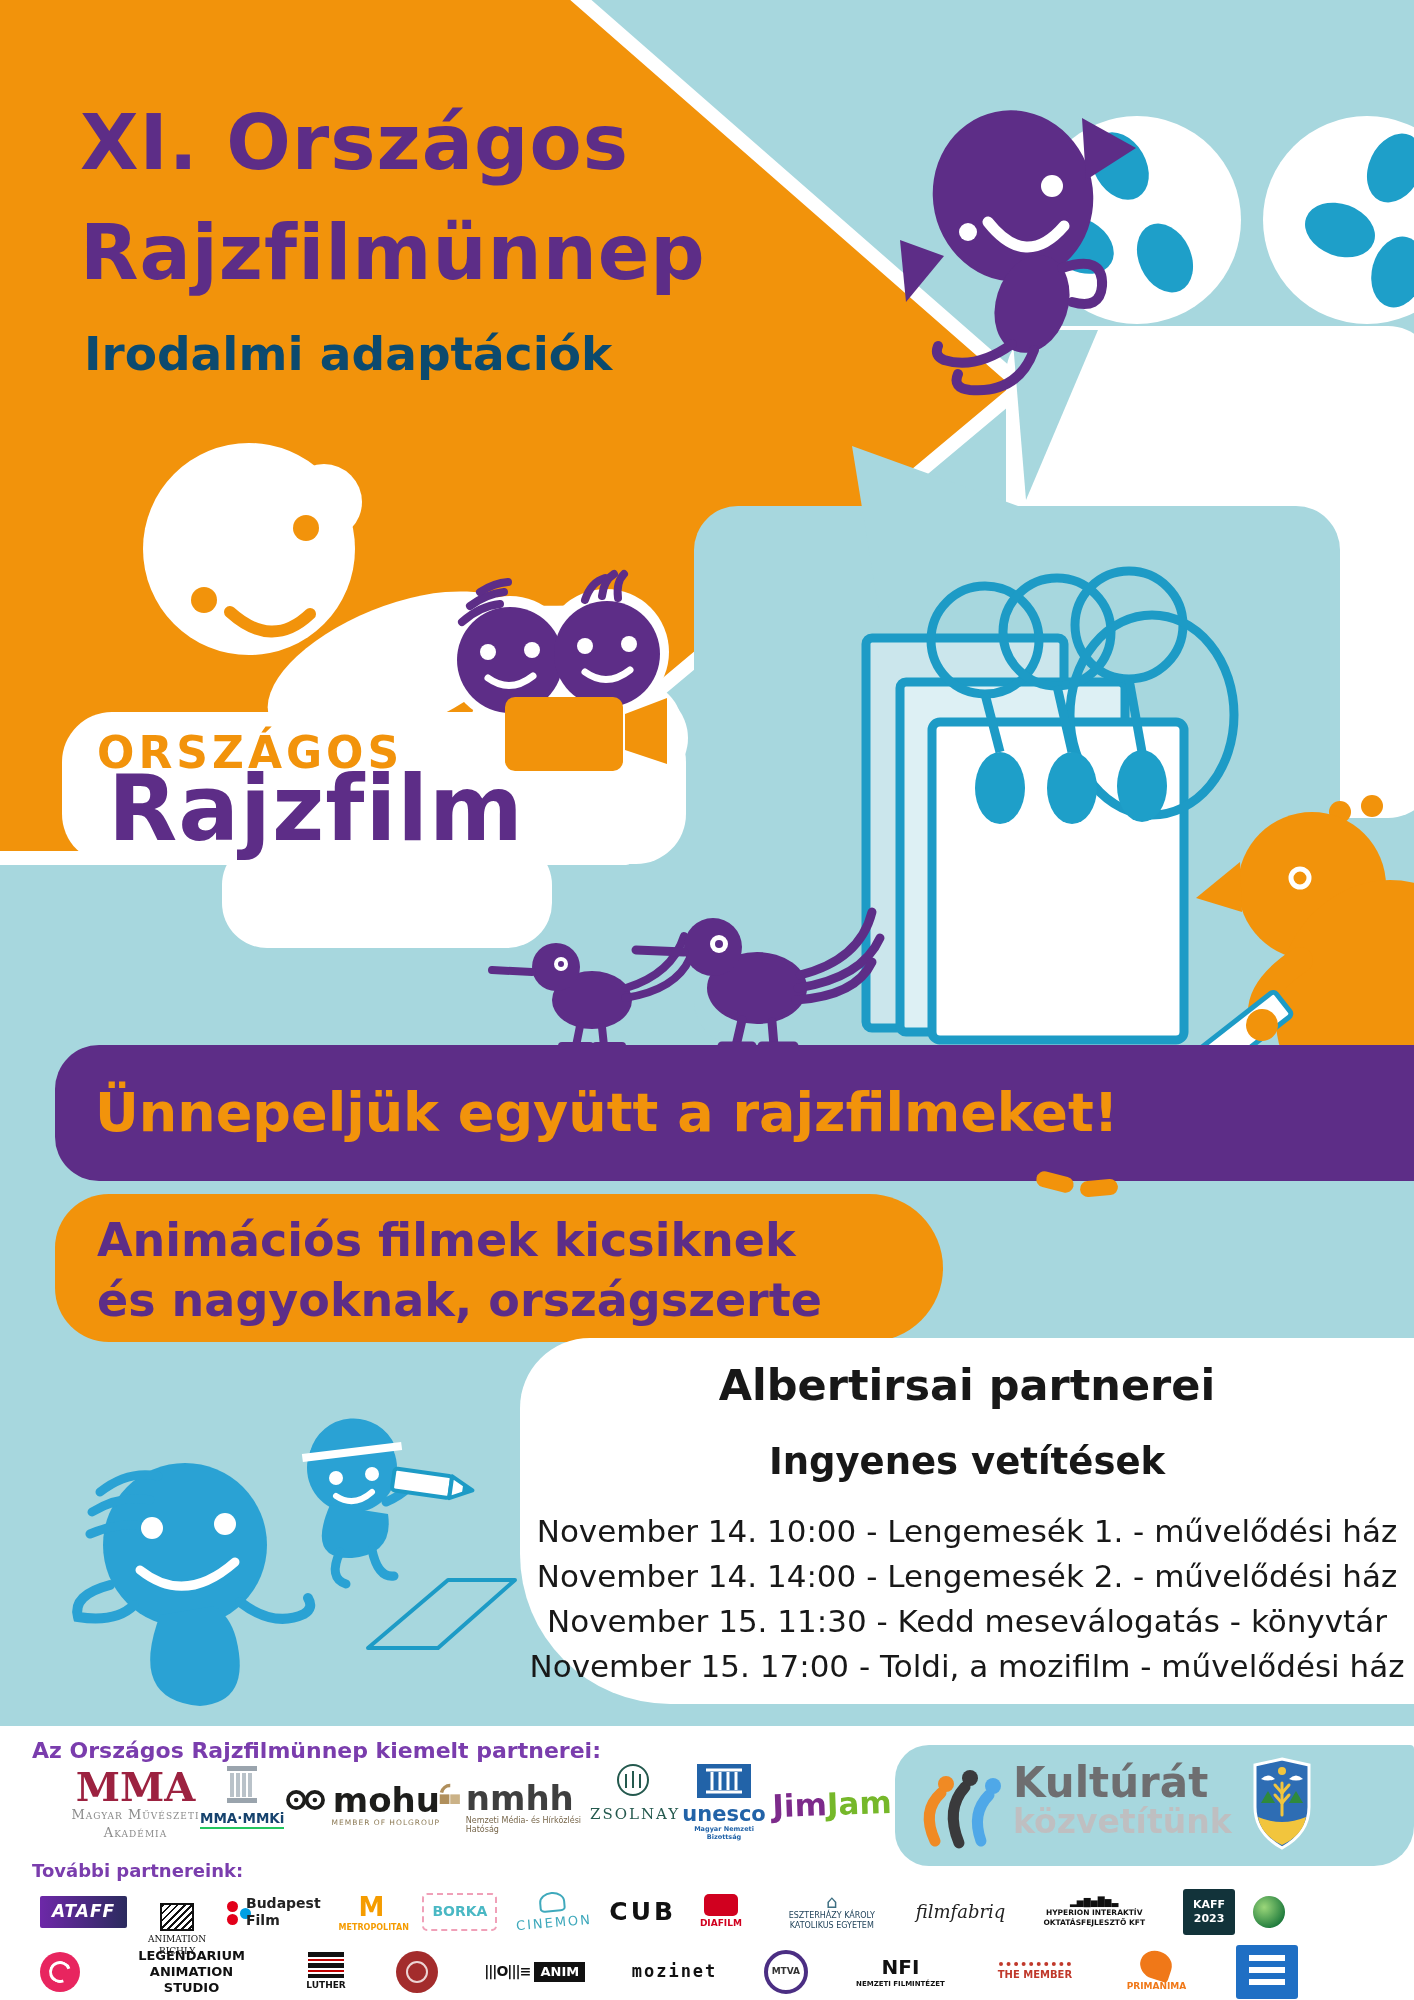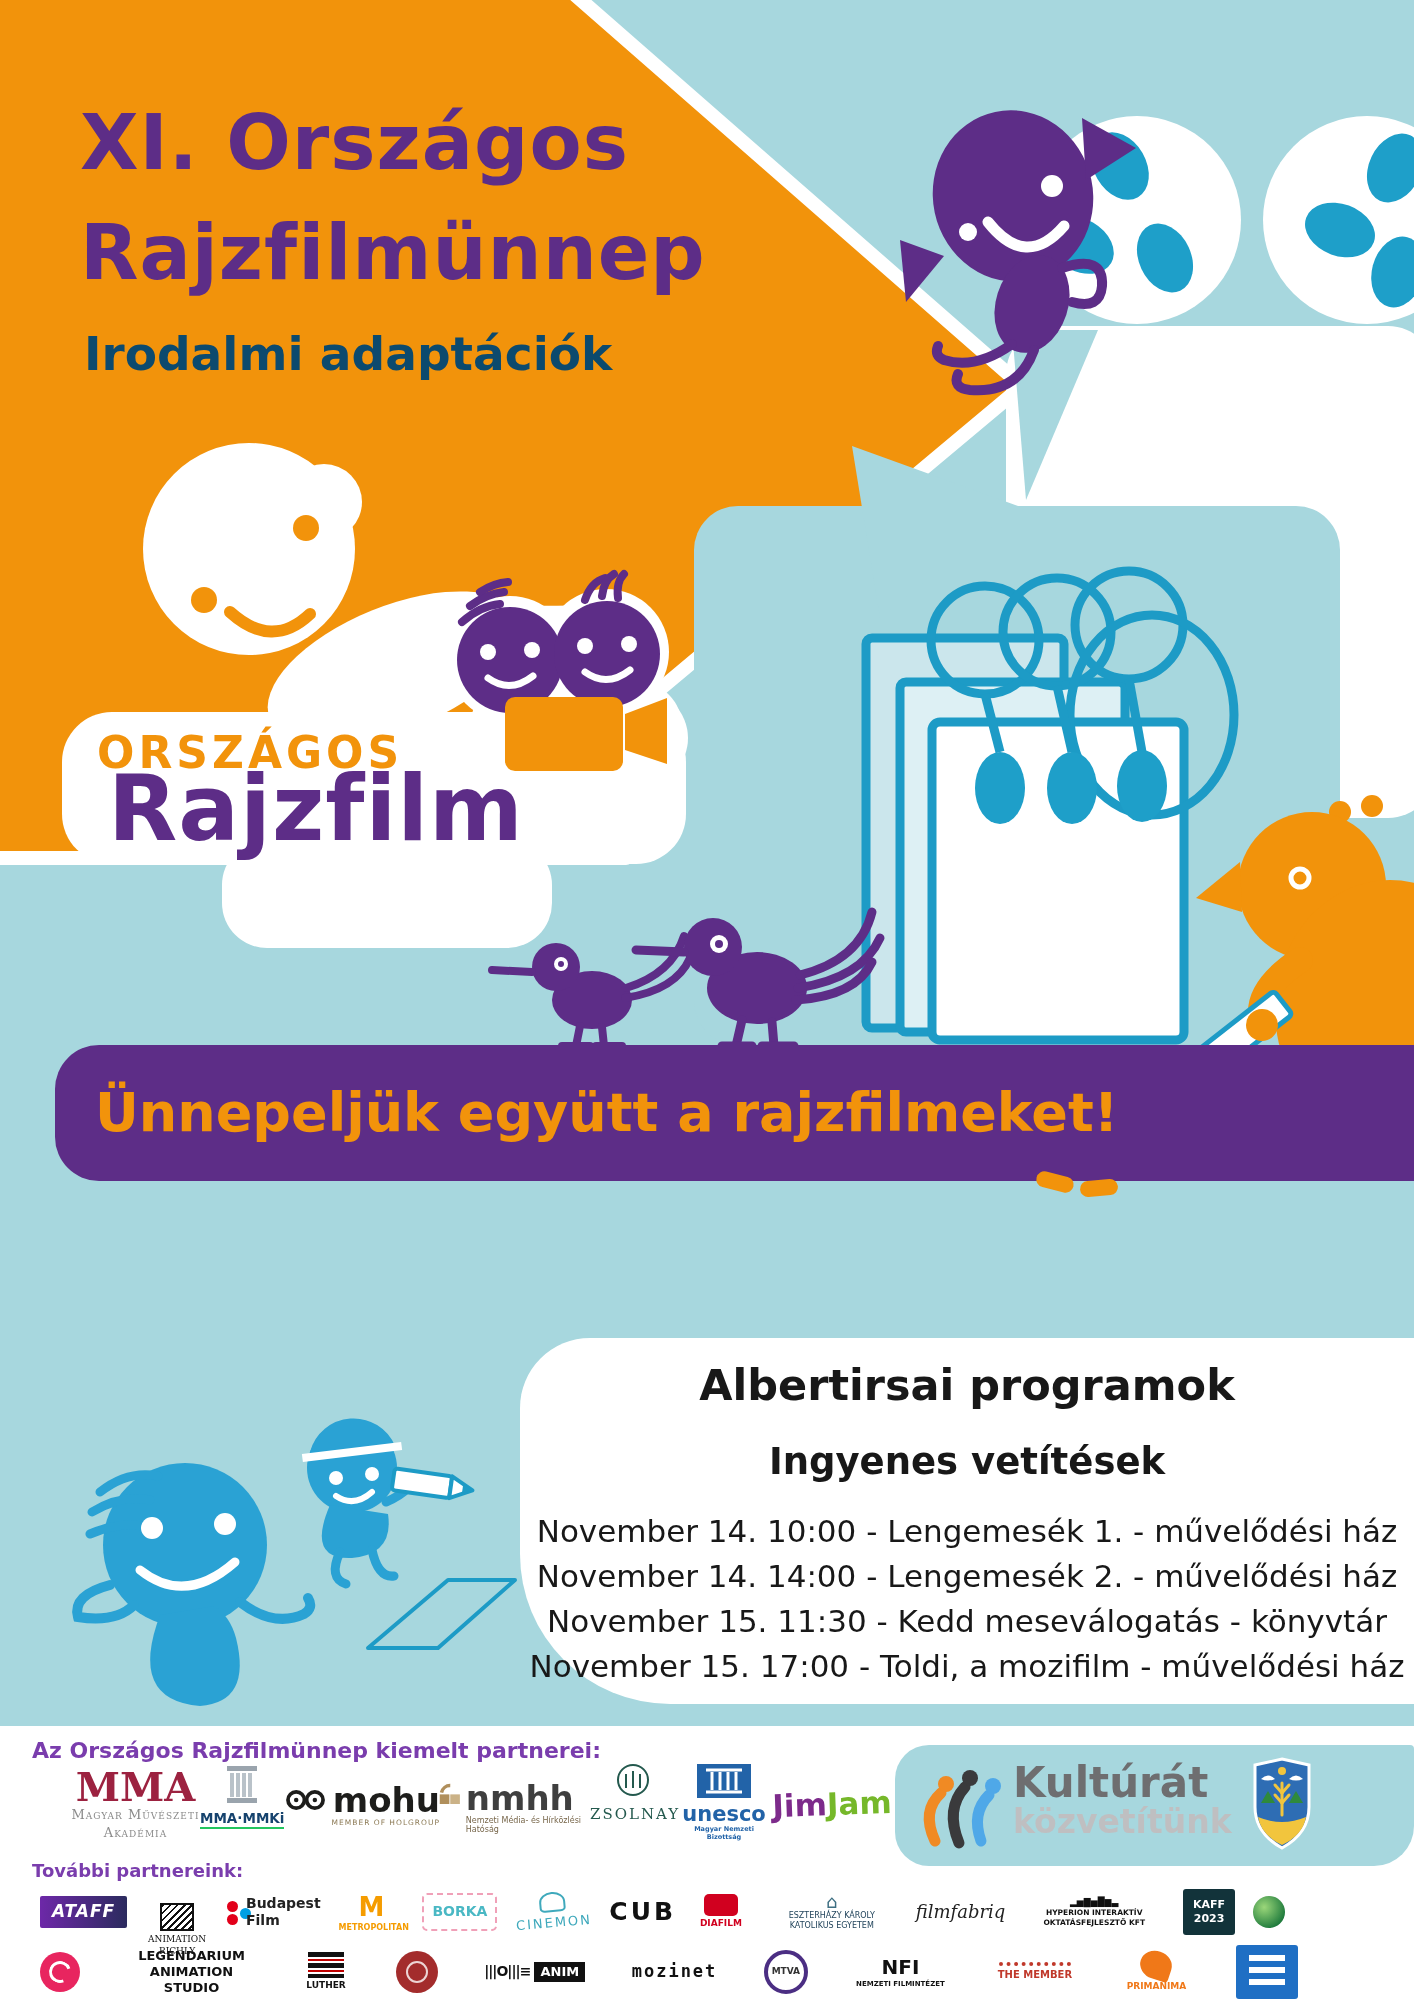--- a/index.html
+++ b/index.html
@@ -277,6 +277,10 @@
   </div>
   <div class="abs mole-foot foot1"></div>
   <div class="abs mole-foot foot2"></div>
+  <div class="abs banner-sub">
+    <div>Animációs filmek kicsiknek</div>
+    <div>és nagyoknak, országszerte</div>
+  </div>
 
   <svg class="abs" style="left:0;top:1400px" width="580" height="320" viewBox="0 1400 580 320">
     <g>

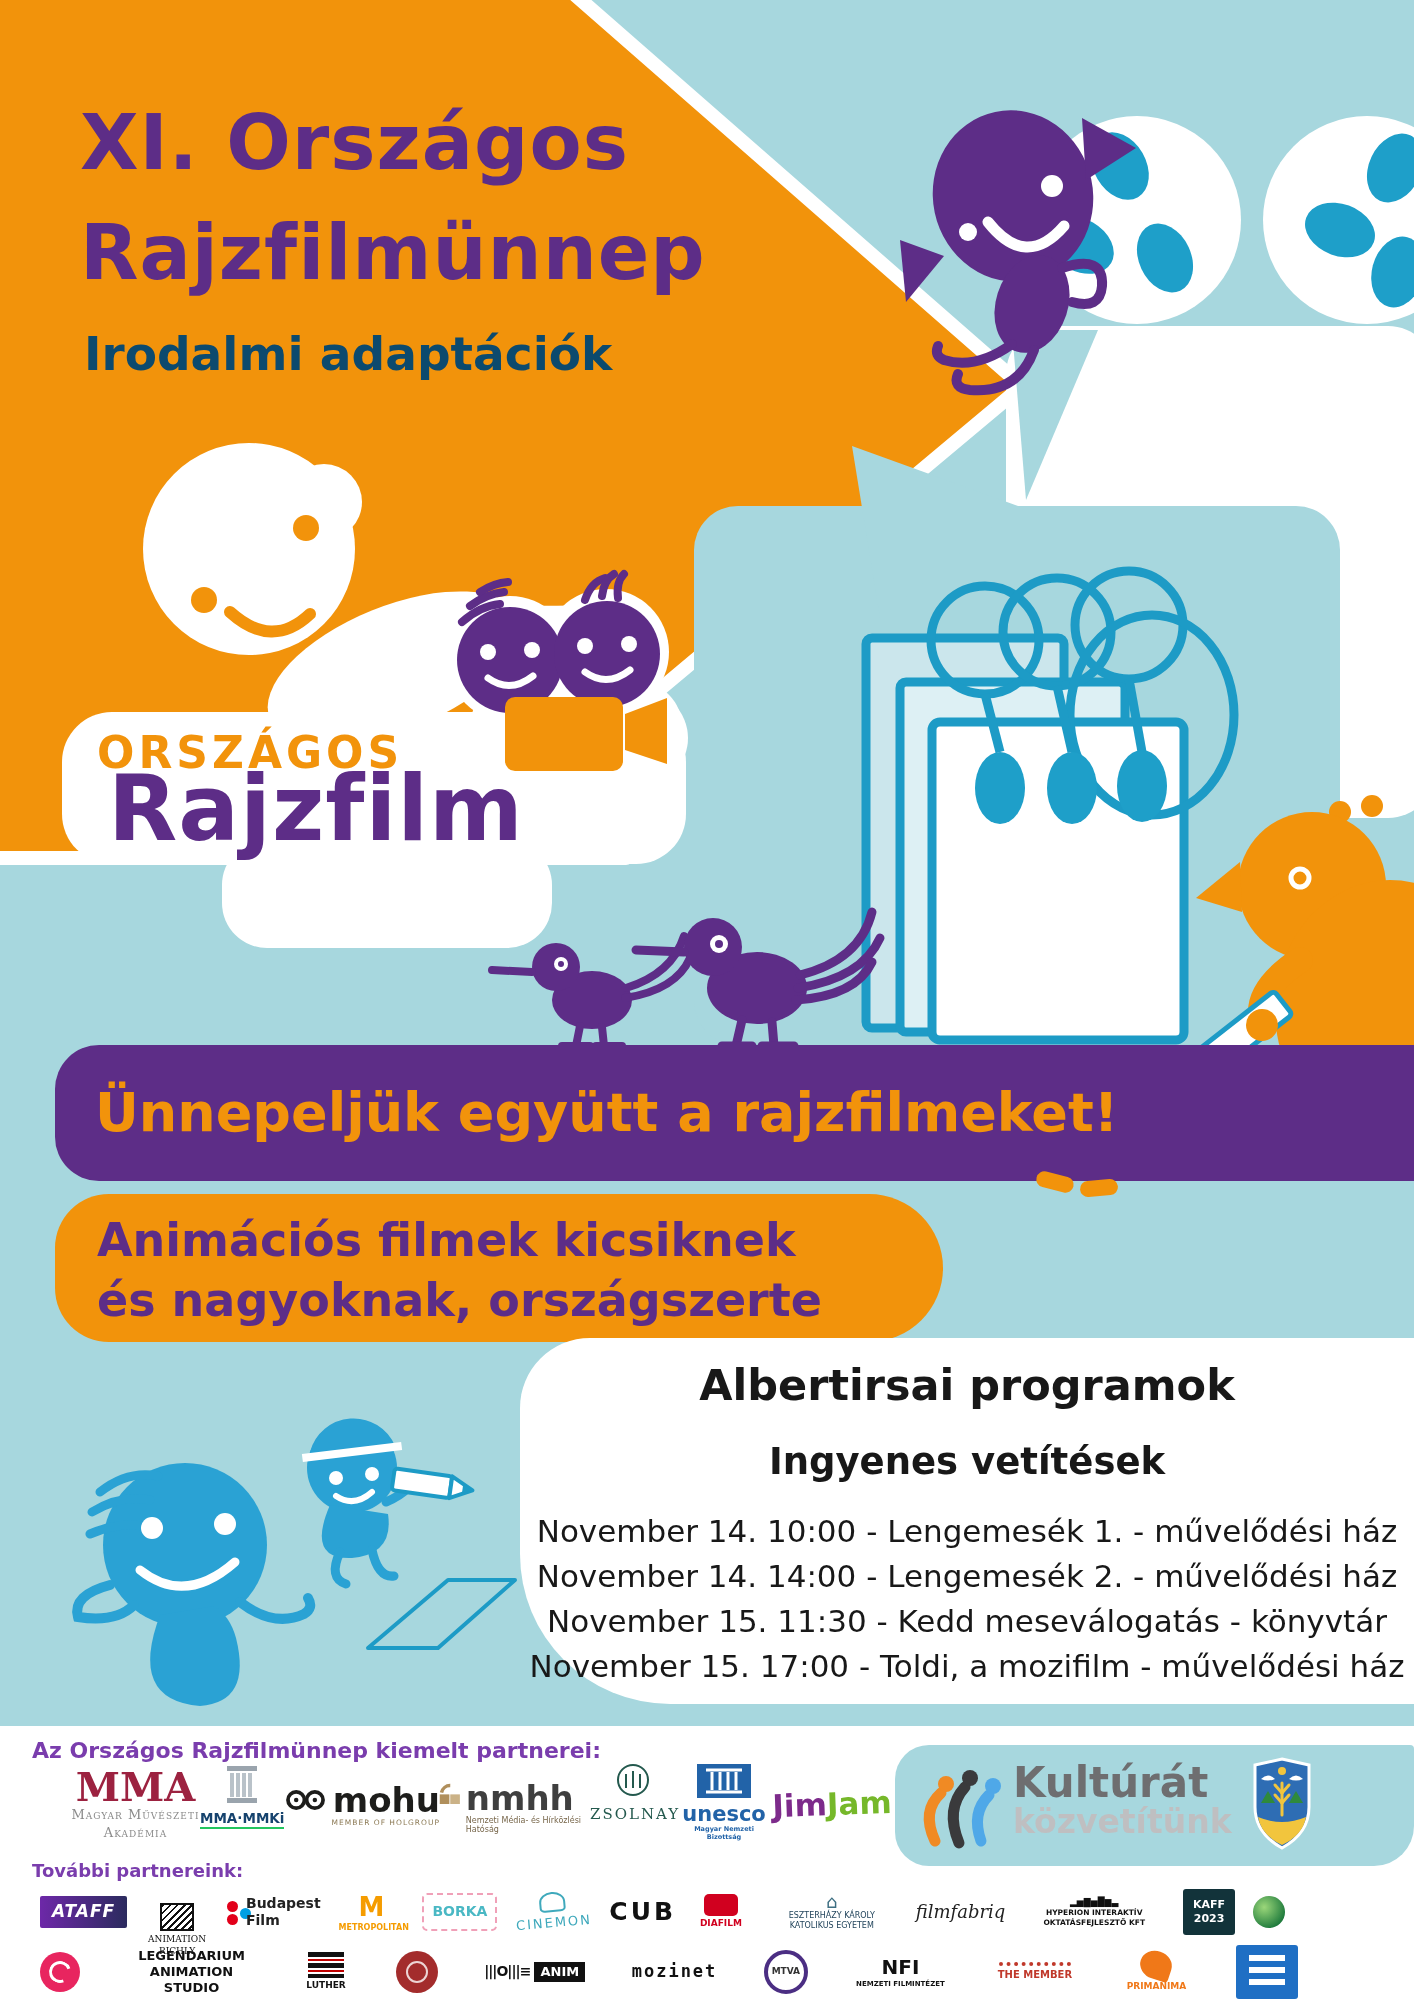--- a/index.html
+++ b/index.html
@@ -322,7 +322,7 @@
   </svg>
 
   <div class="abs card">
-    <div class="prog-title">Albertirsai programok</div>
+    <div class="prog-title">Albertirsai partnerei</div>
     <div class="prog-sub">Ingyenes vetítések</div>
     <div class="prog-events">
       <div>November 14. 10:00 - Lengemesék 1. - művelődési ház</div>

